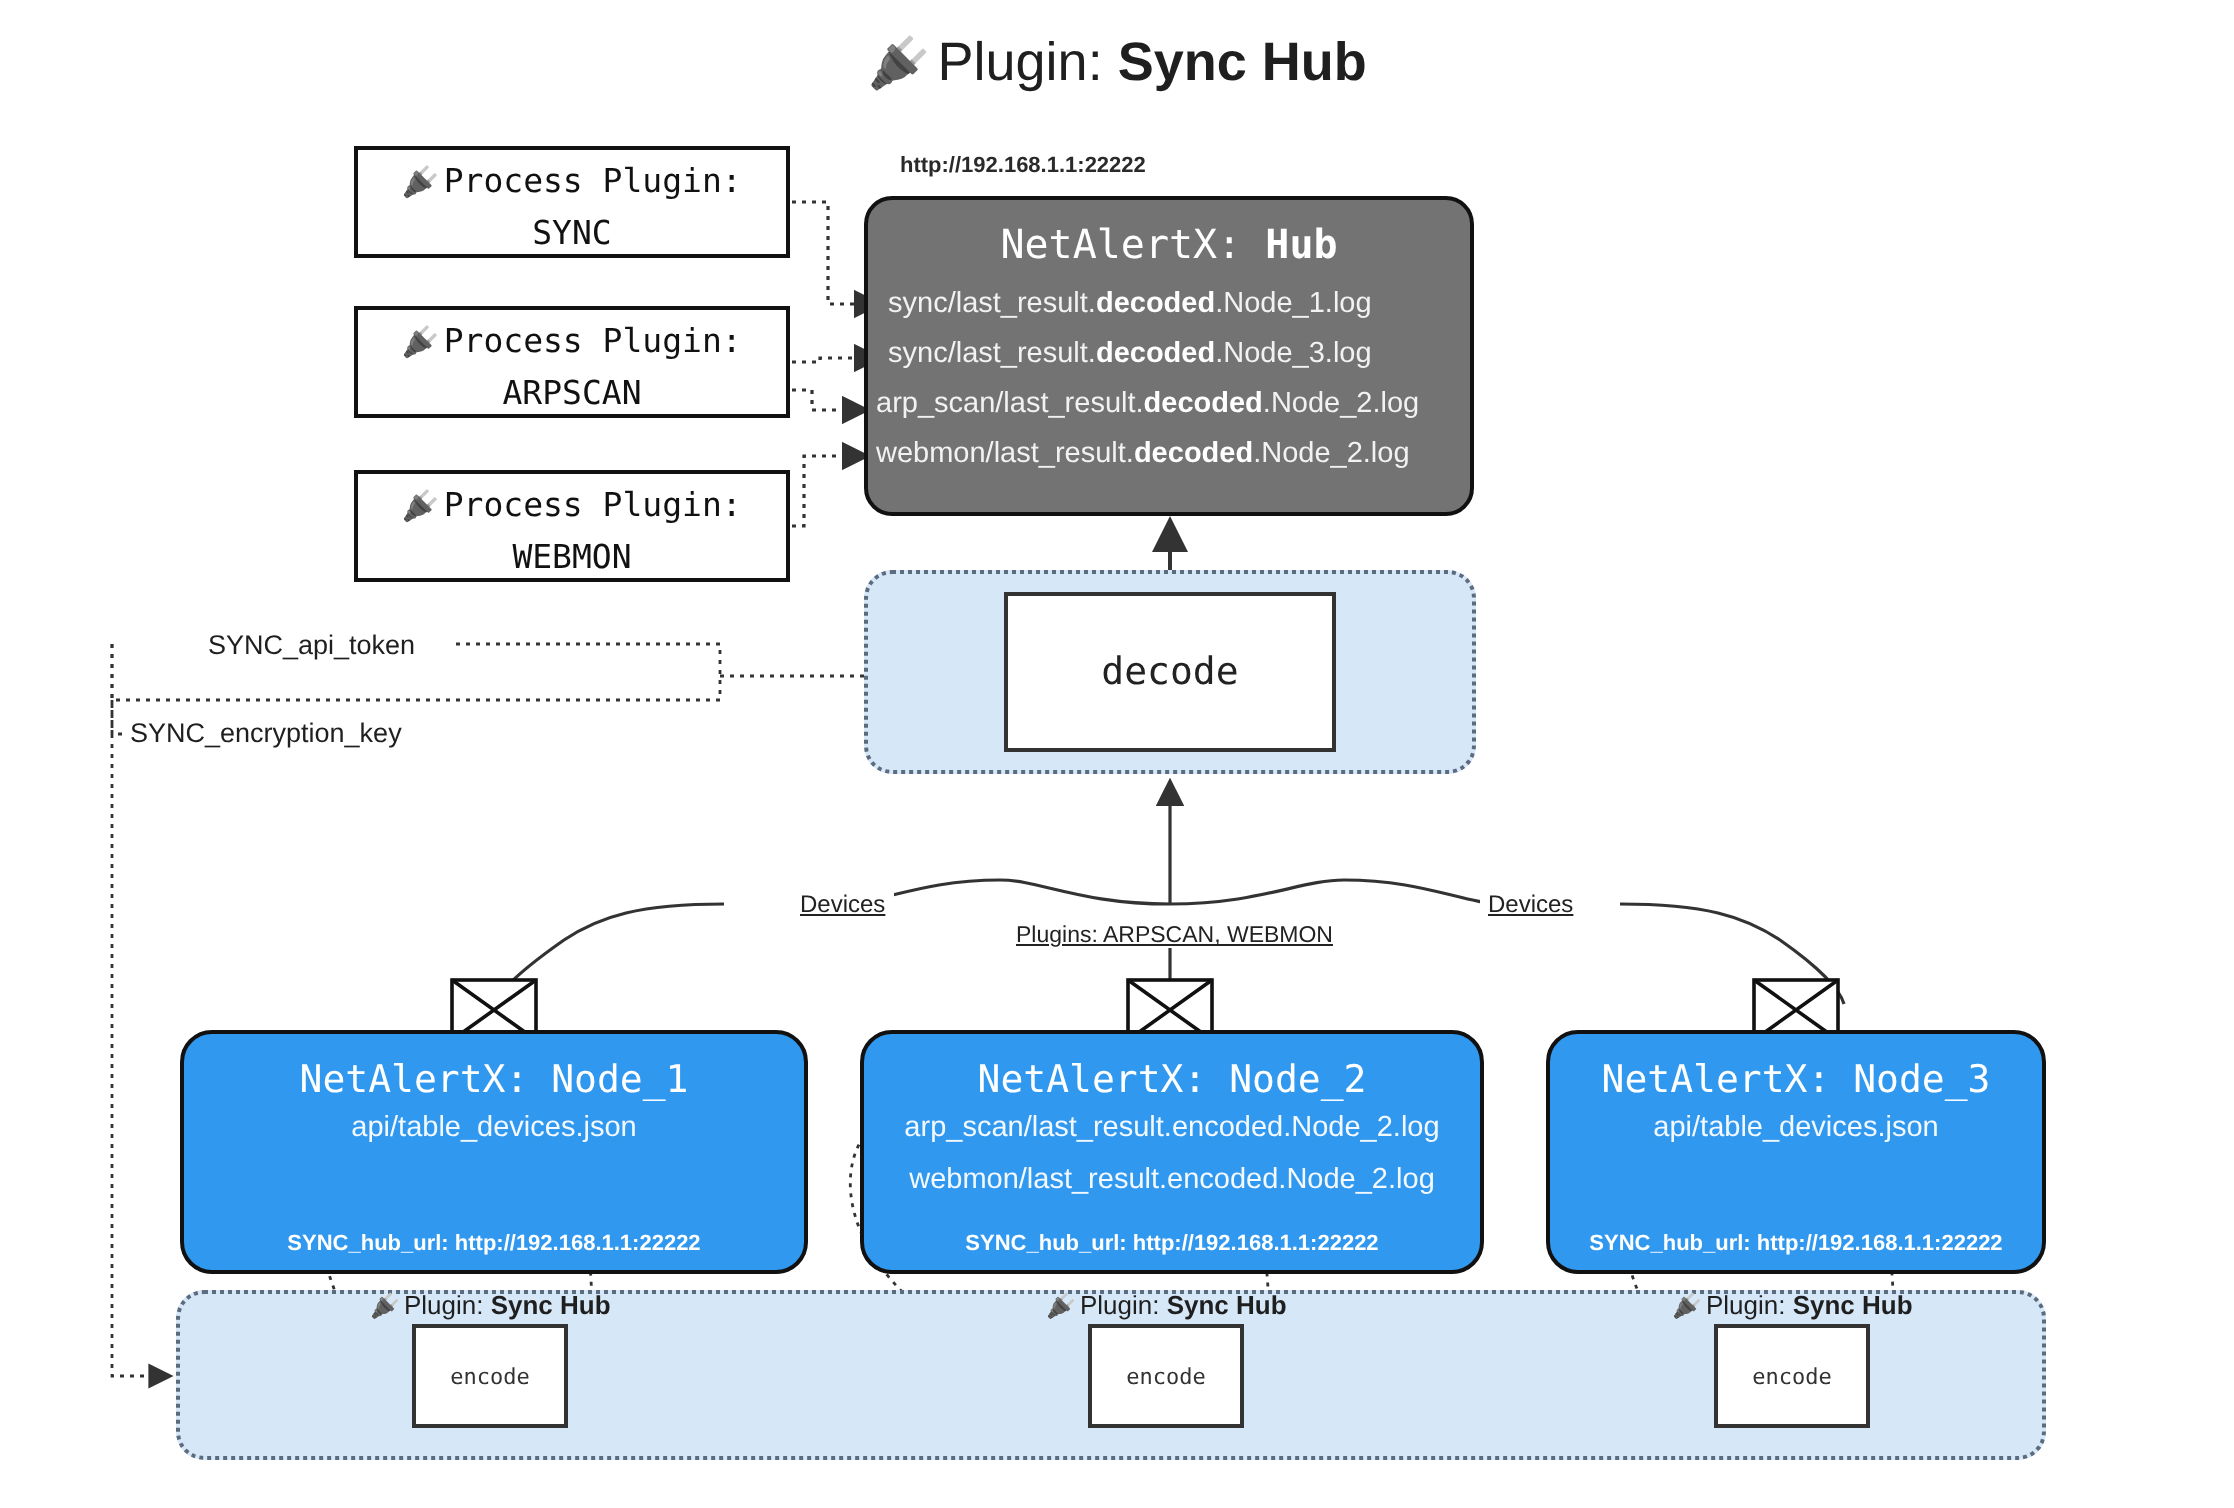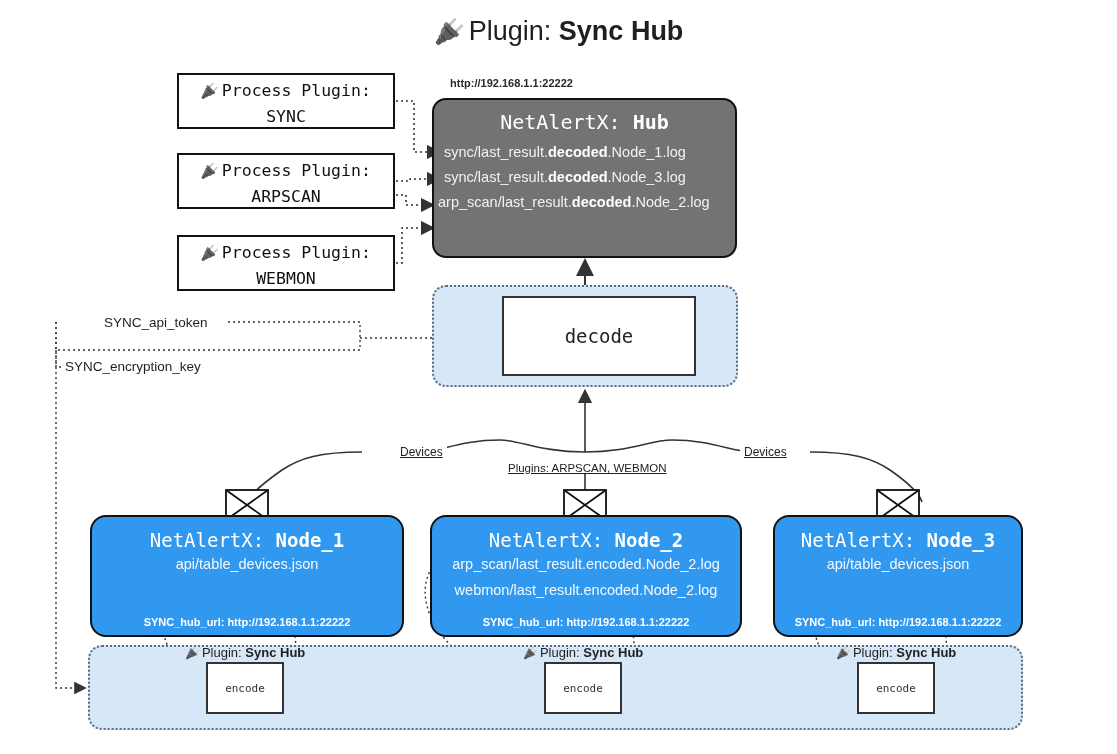--- a/index.html
+++ b/index.html
@@ -188,6 +188,9 @@
     <div class="hub-line wide">
       <span>arp_scan/last_result.</span><b>decoded</b><span>.Node_2.log</span>
     </div>
+    <div class="hub-line wide">
+      <span>webmon/last_result.</span><b>decoded</b><span>.Node_2.log</span>
+    </div>
   </div>
 
   <div class="pbox" style="left:177px;top:73px;">

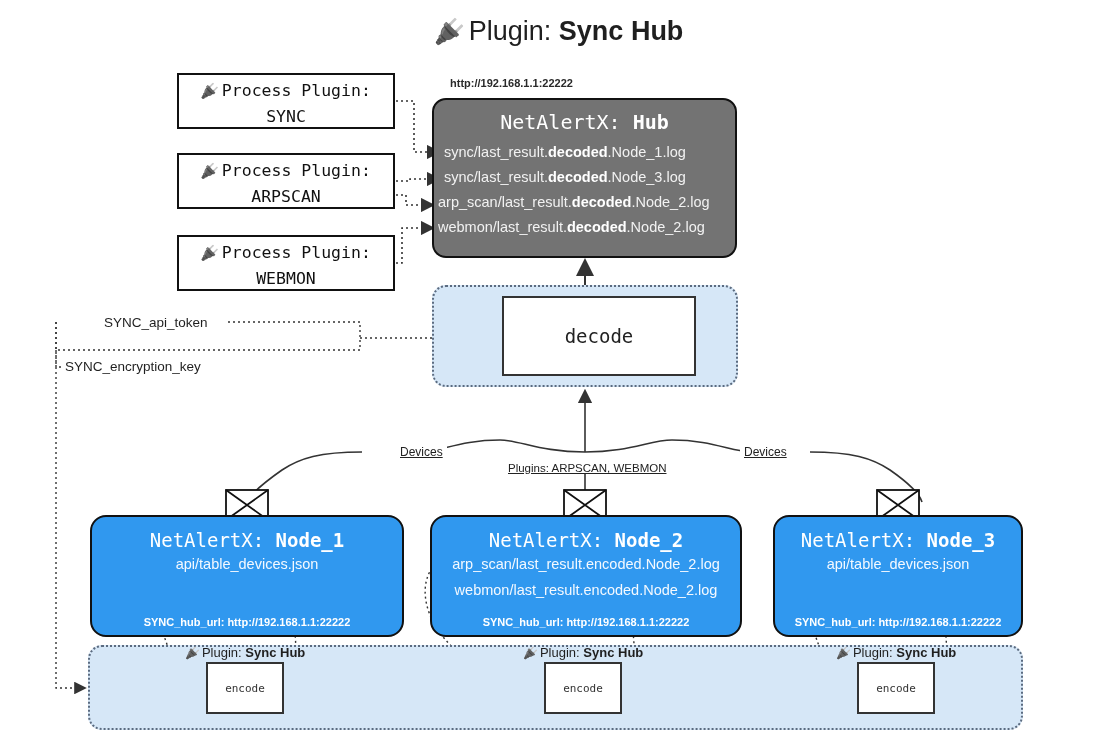--- a/index.html
+++ b/index.html
@@ -57,7 +57,7 @@
     background:#d6e7f7;border:2px dotted #5b6b80;border-radius:14px;box-sizing:border-box;
   }
   .decode-box{
-    position:absolute;left:502px;top:296px;width:194px;height:80px;
+    position:absolute;left:502px;top:296px;width:166px;height:80px;
     background:#ffffff;border:2.5px solid #333;box-sizing:border-box;
     display:flex;align-items:center;justify-content:center;
     font-family:"DejaVu Sans Mono", monospace;font-size:19px;color:#222;

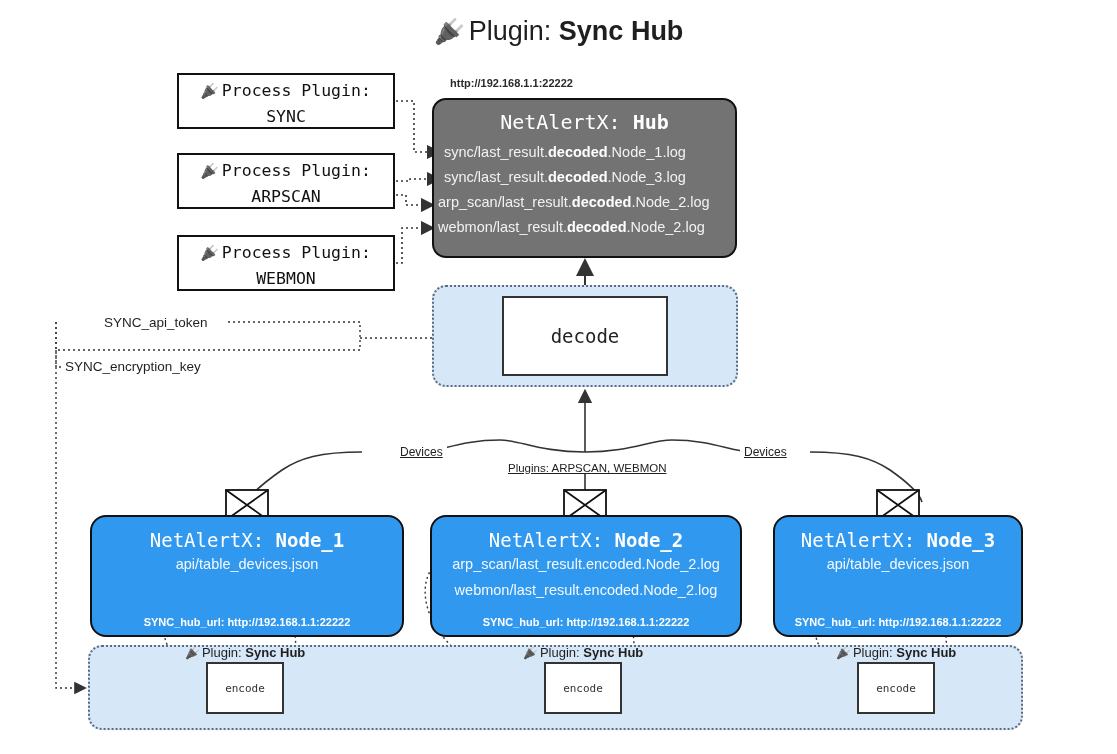--- a/index.html
+++ b/index.html
@@ -85,7 +85,7 @@
     text-align:center;font-family:"DejaVu Sans Mono", monospace;
     font-size:19px;color:#ffffff;margin-top:12px;
   }
-  .node-title b{font-weight:bold;}
+  .node-title b{font-weight:normal;}
   .node-line{
     text-align:center;font-size:14.5px;color:#f4f9ff;white-space:nowrap;
     line-height:26px;

